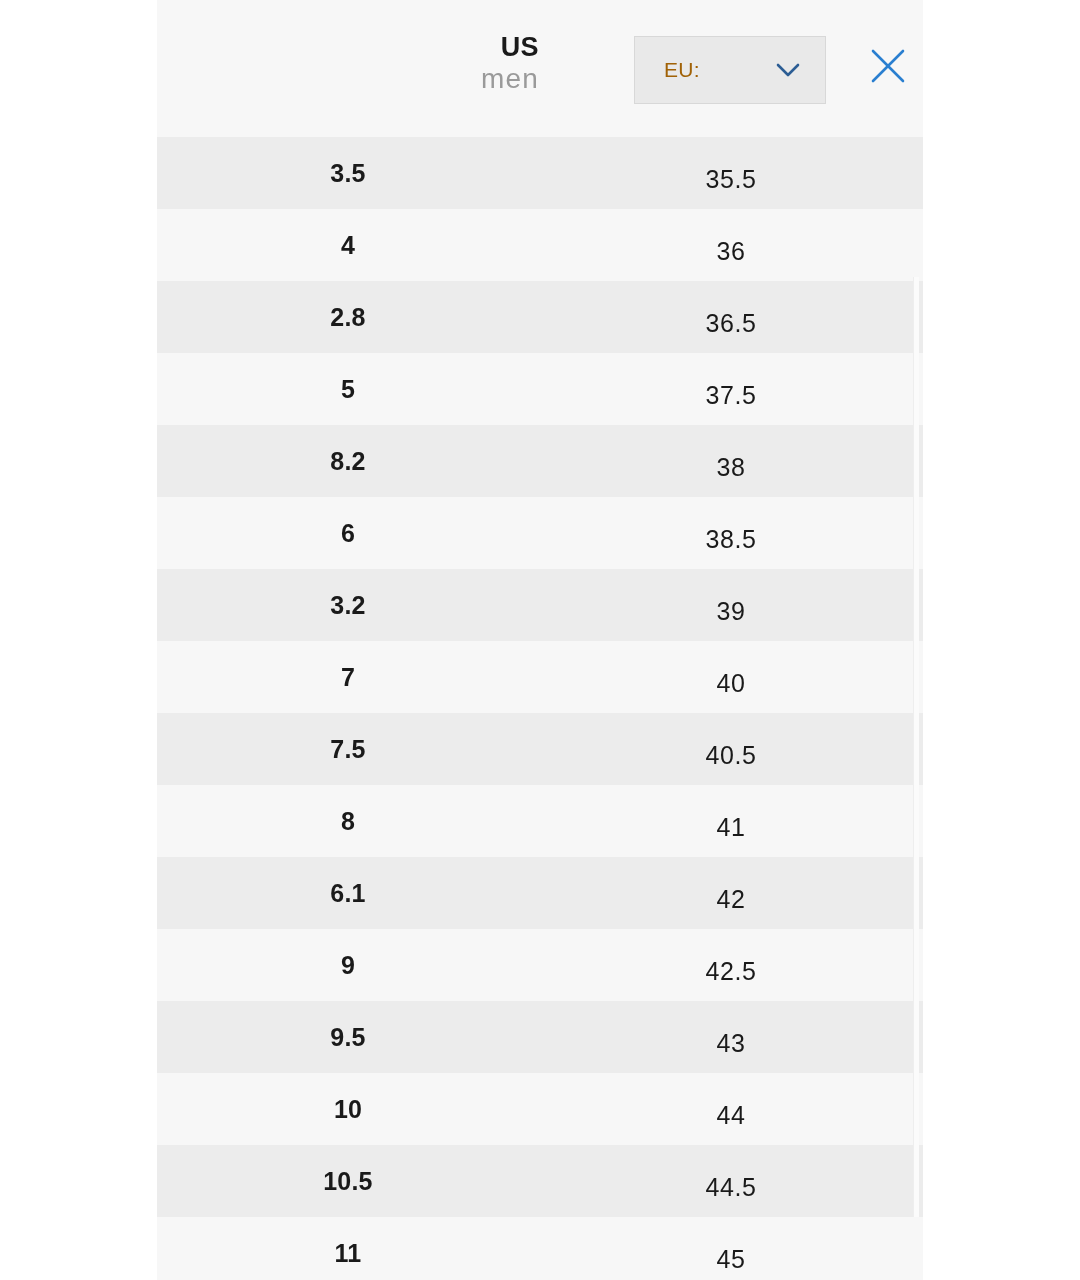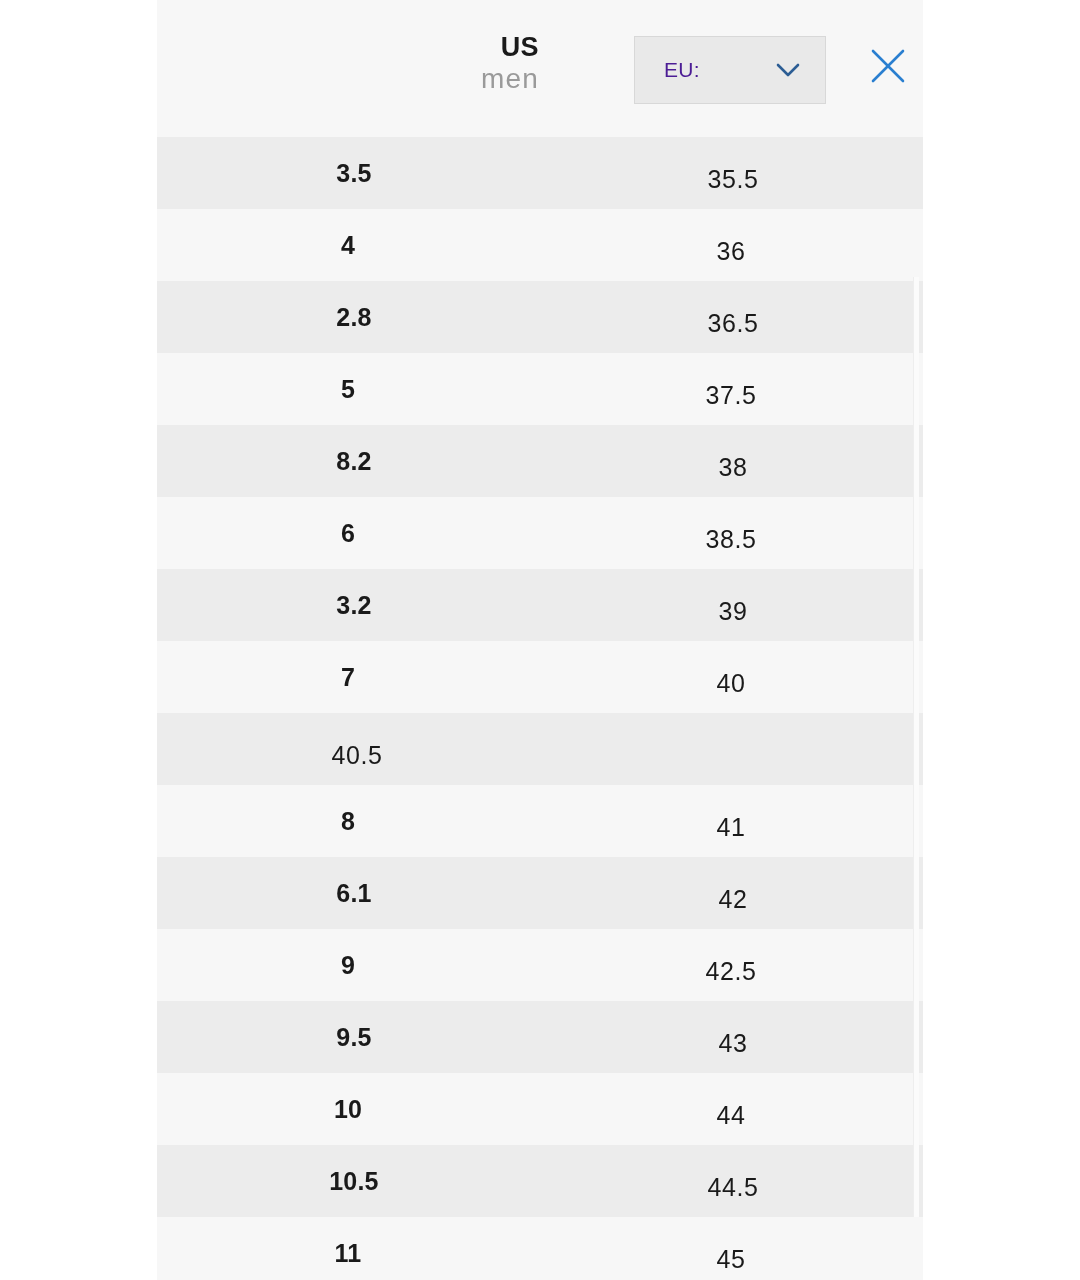--- a/index.html
+++ b/index.html
@@ -81,7 +81,7 @@
     height: 66px;
     line-height: 66px;
     font-size: 21px;
-    color: #4c1d95;
+    color: #a16207;
     letter-spacing: 0.3px;
   }
   .unit-select .chevron {

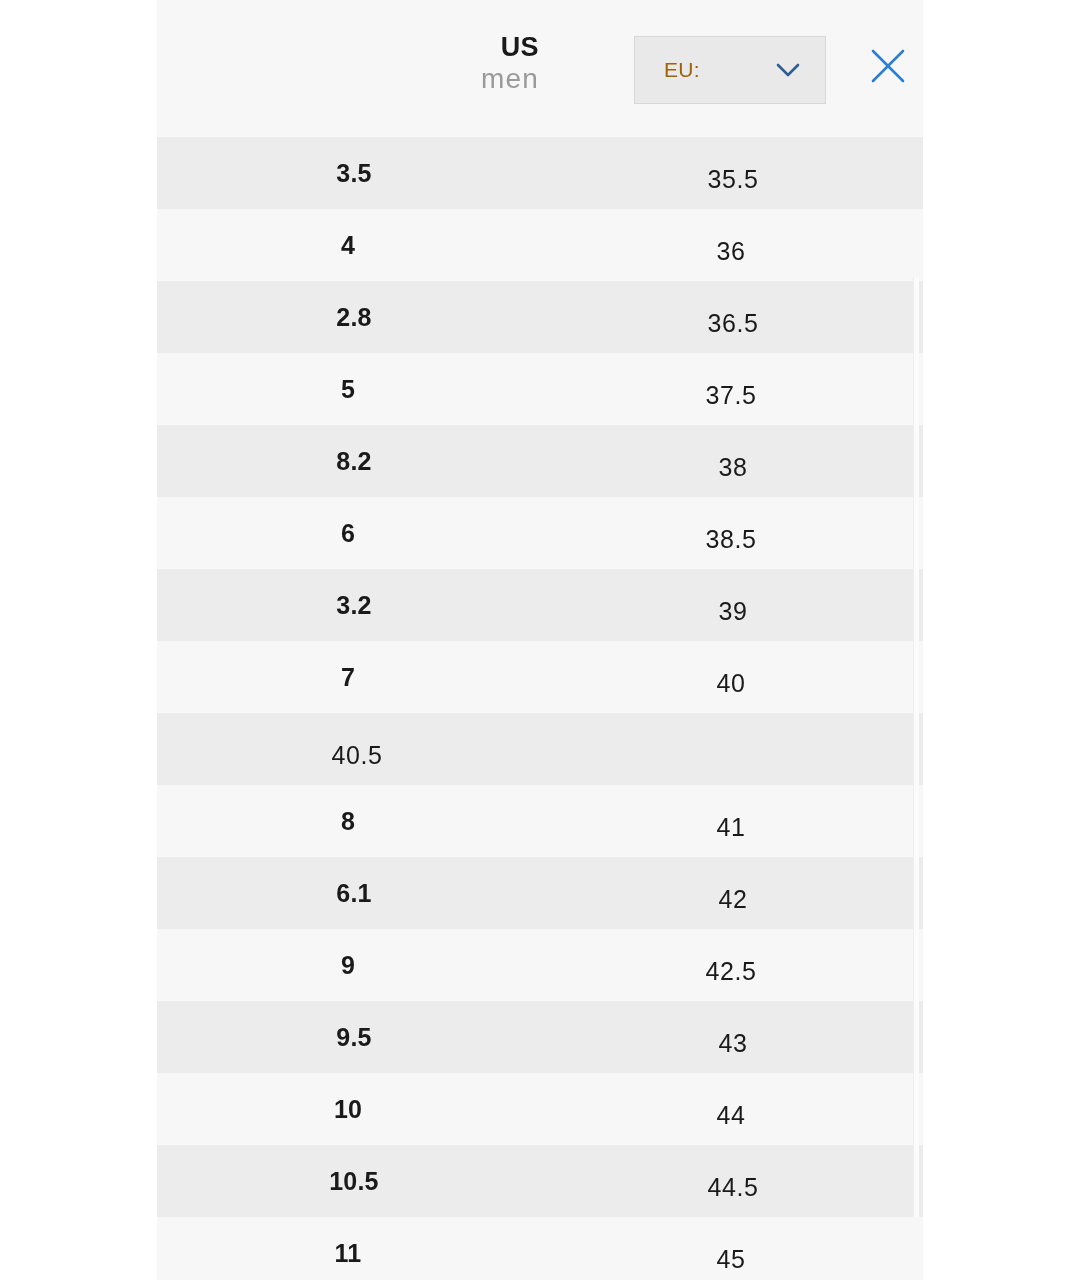--- a/index.html
+++ b/index.html
@@ -117,7 +117,7 @@
     align-items: center;
     box-sizing: border-box;
   }
-  .size-row.shaded  { background: #ececec; padding-left: 8px; }
+  .size-row.shaded  { background: #ececec; }
   .size-row.plain   { background: #f7f7f7; }
 
   .cell {

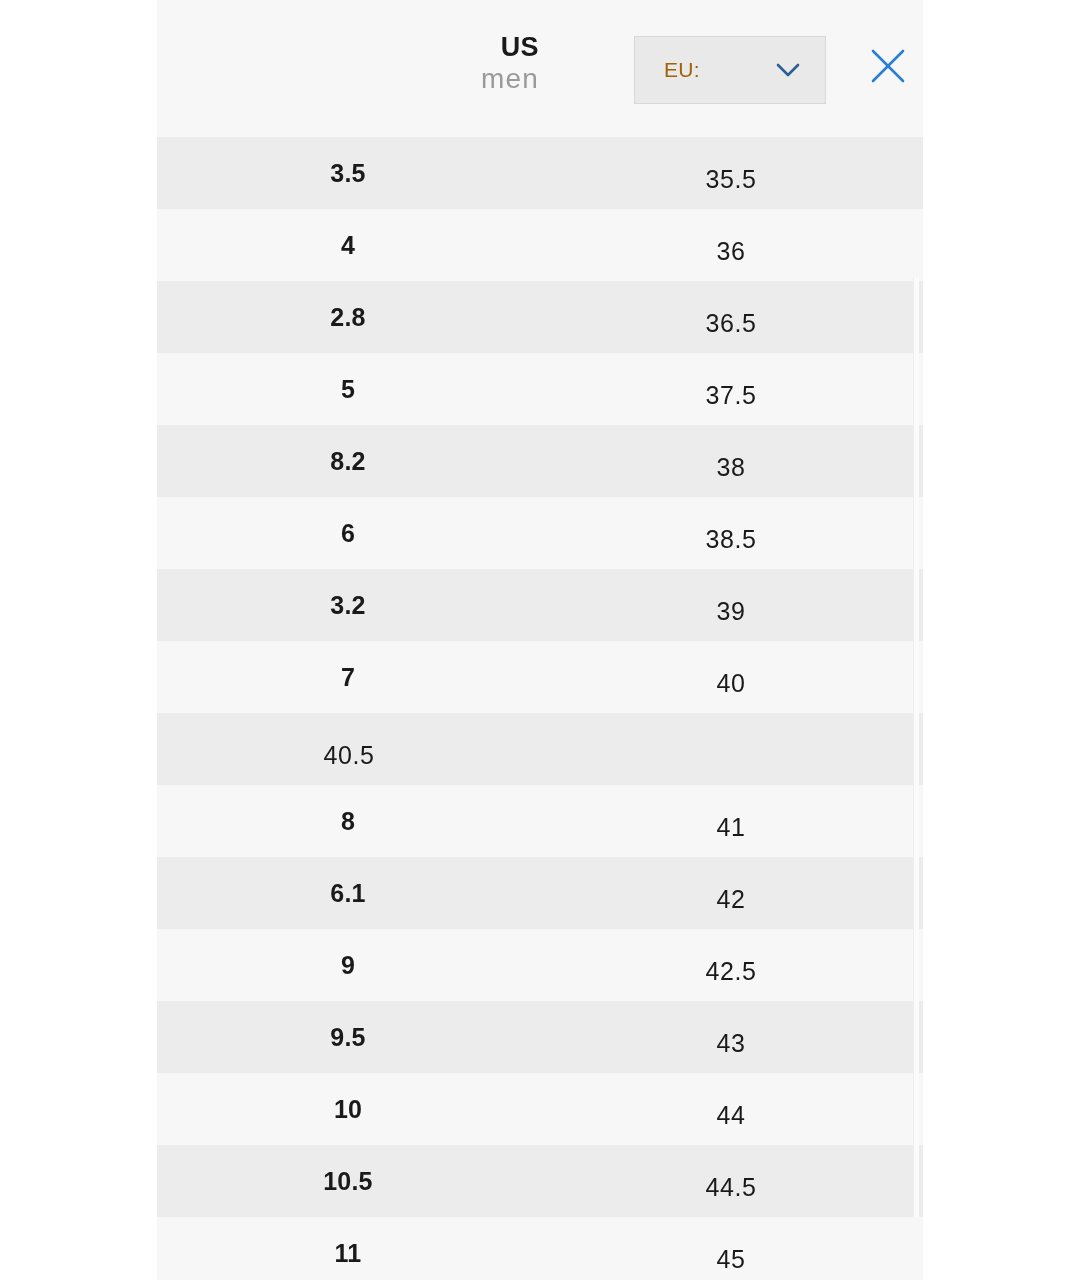--- a/index.html
+++ b/index.html
@@ -224,6 +224,7 @@
           <div class="cell cell-eu">40</div>
         </div>
         <div class="size-row shaded">
+          <div class="cell cell-us">7.5</div>
           <div class="cell cell-eu">40.5</div>
         </div>
         <div class="size-row plain">

